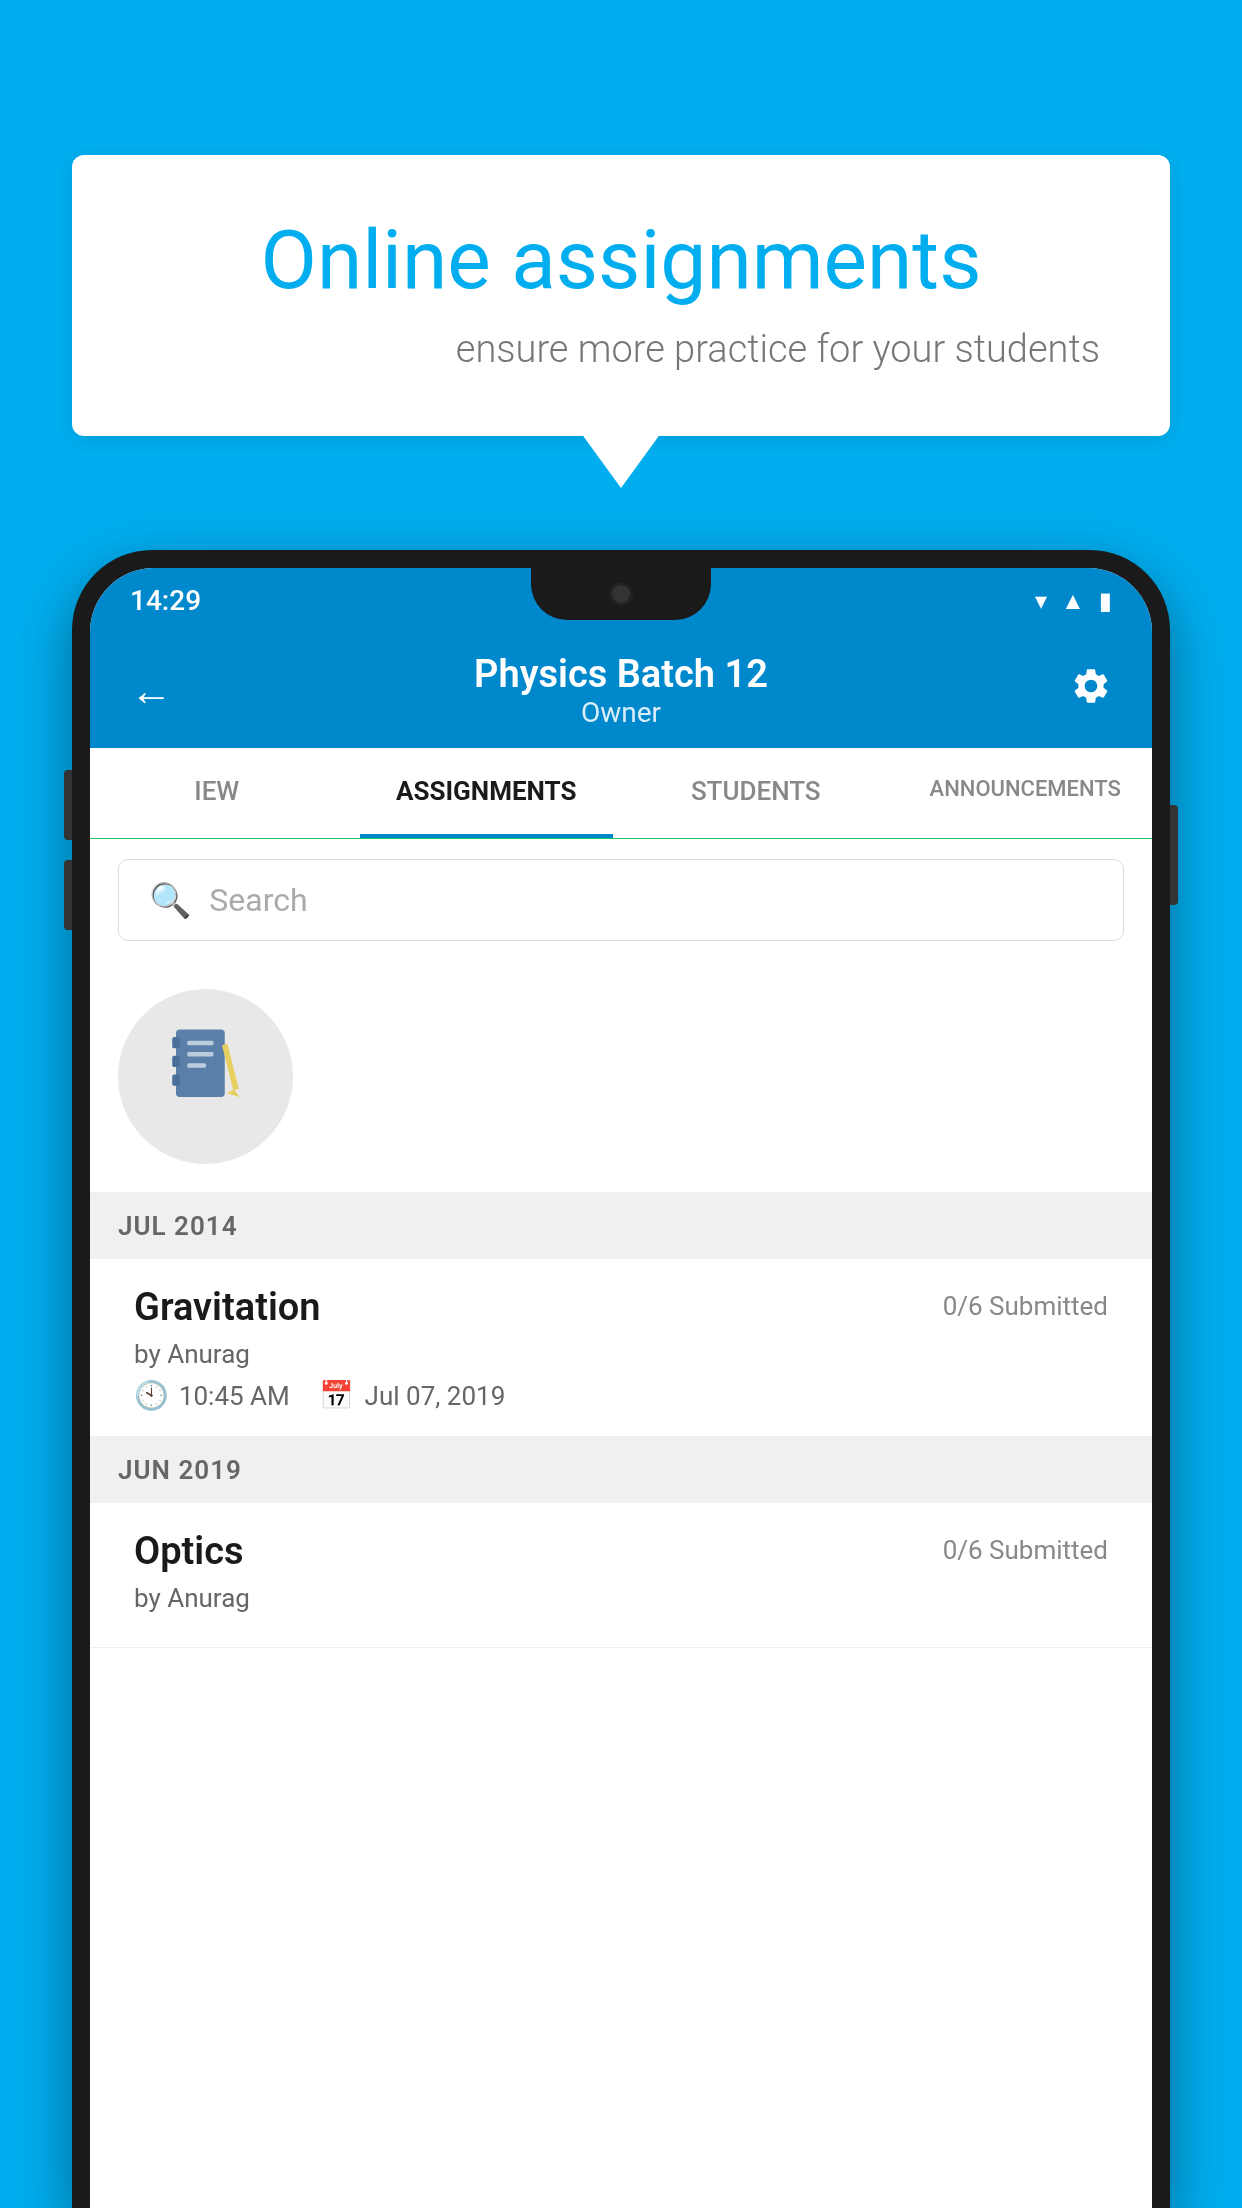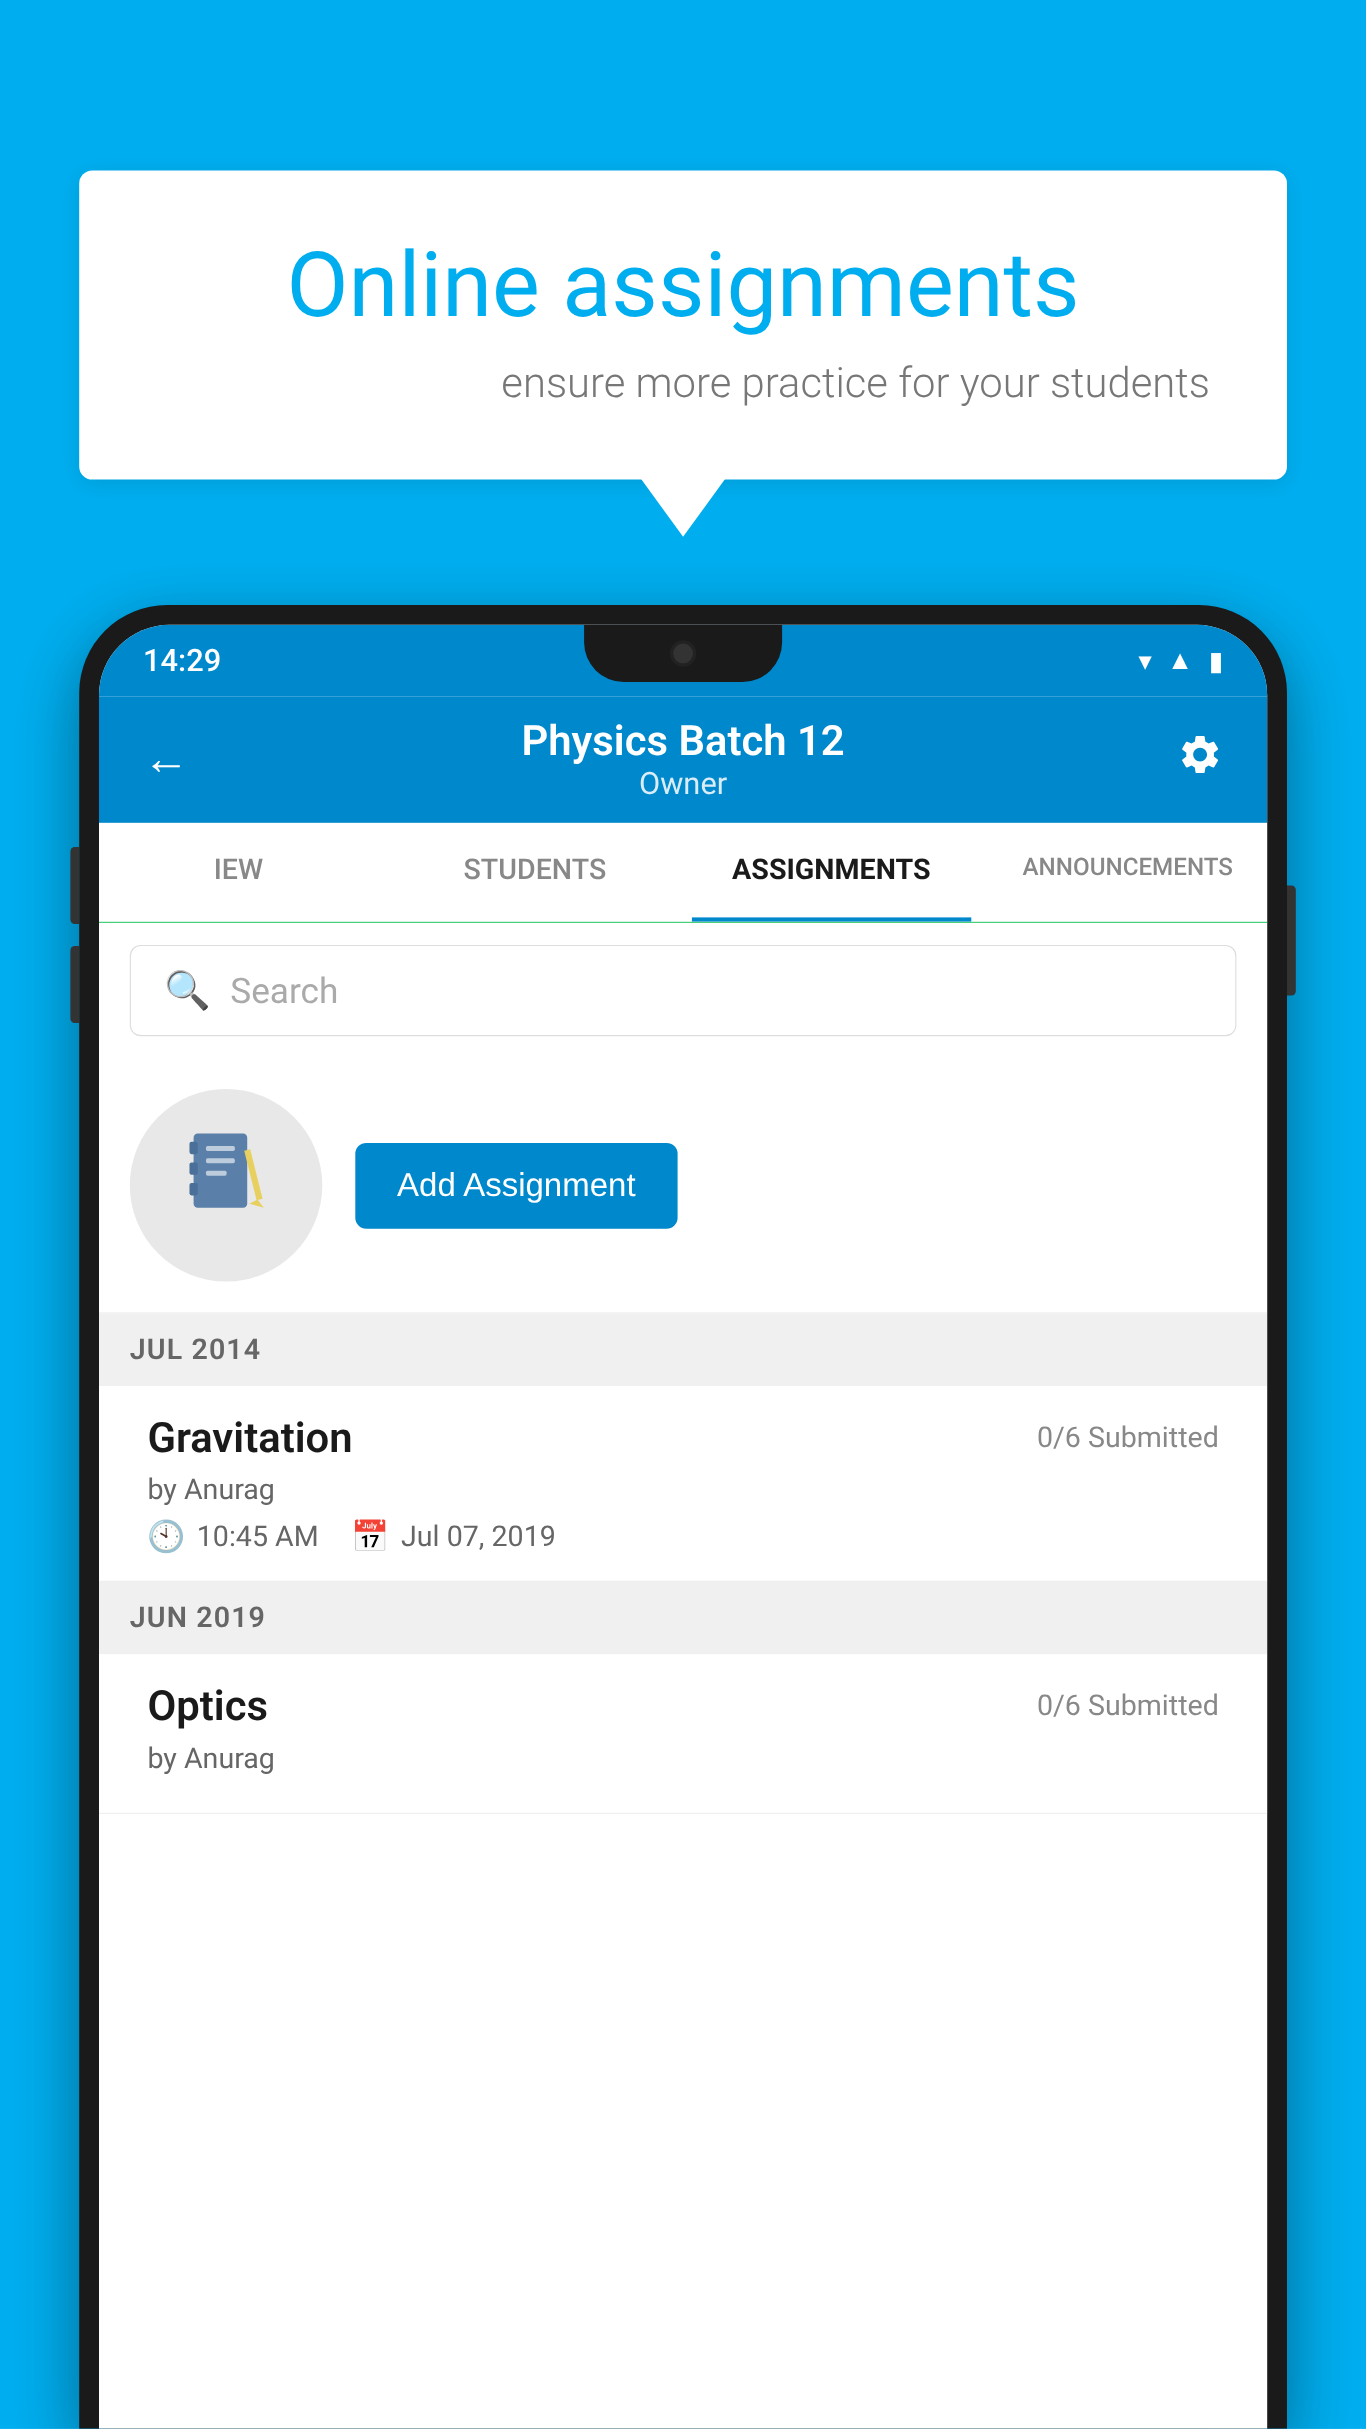--- a/index.html
+++ b/index.html
@@ -415,8 +415,8 @@
 
     <div class="tabs-bar">
       <div class="tab-item">IEW</div>
+      <div class="tab-item active">ASSIGNMENTS</div>
       <div class="tab-item">STUDENTS</div>
-      <div class="tab-item active">ASSIGNMENTS</div>
       <div class="tab-item" style="font-size:22px;">ANNOUNCEMENTS</div>
     </div>
 

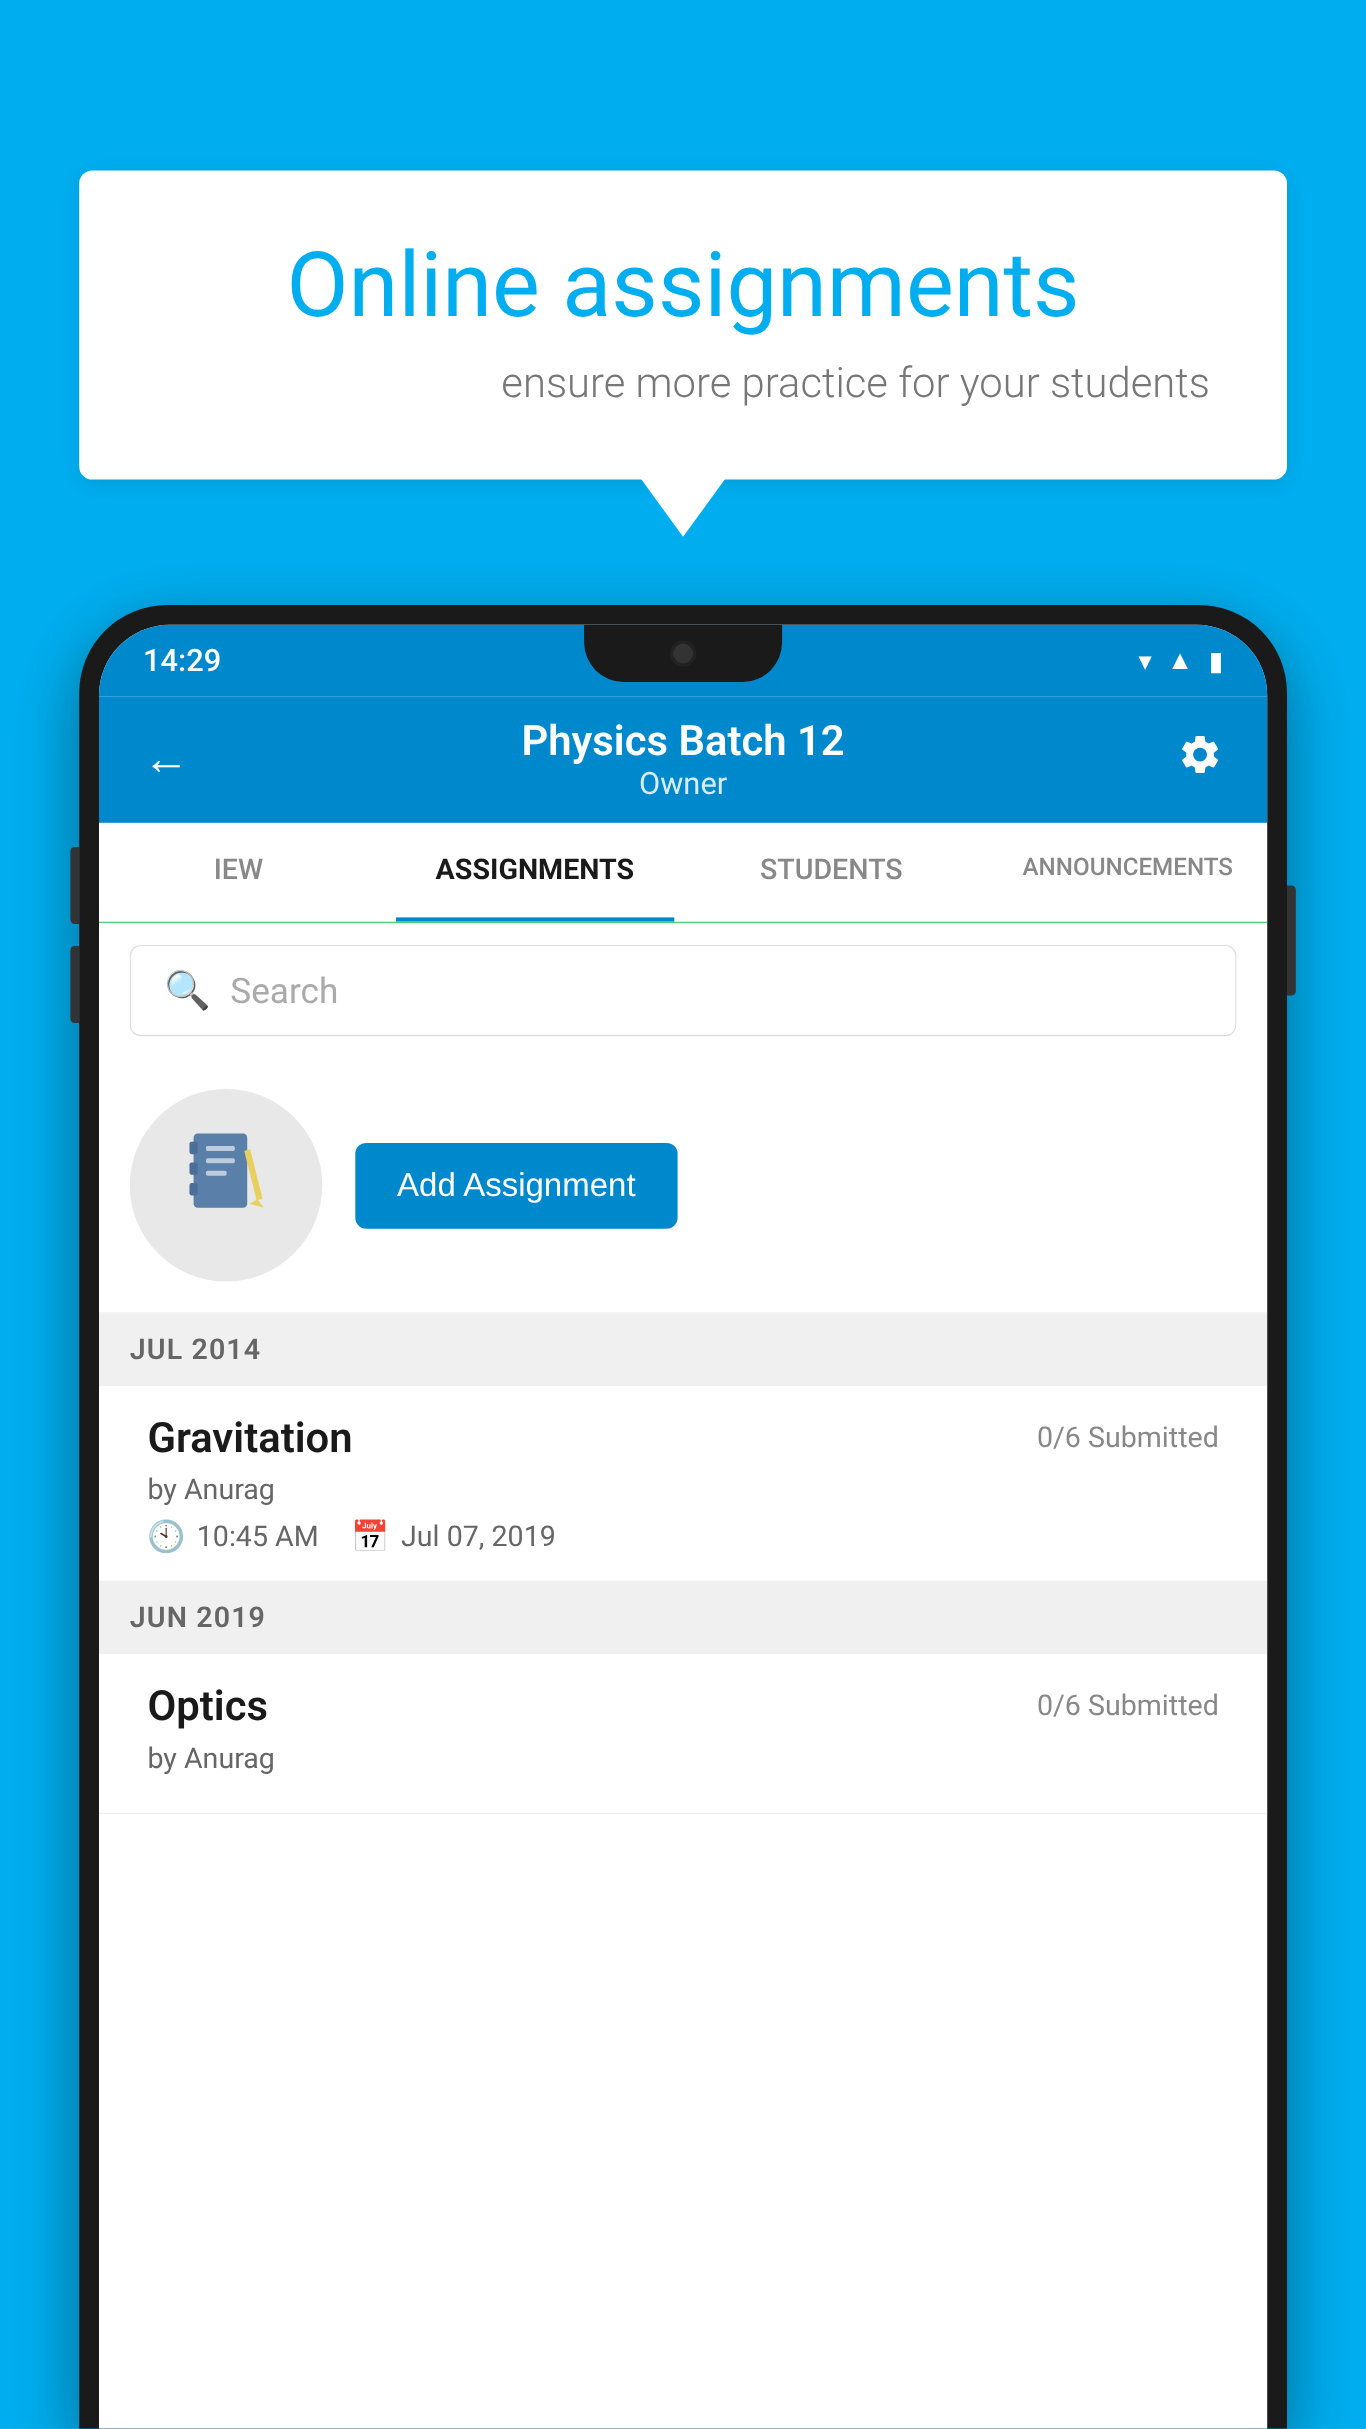--- a/index.html
+++ b/index.html
@@ -444,7 +444,6 @@
         </span>
       </div>
       <div class="promo-content">
-        <button class="add-assignment-btn">Add Assignment</button>
       </div>
     </div>
 

